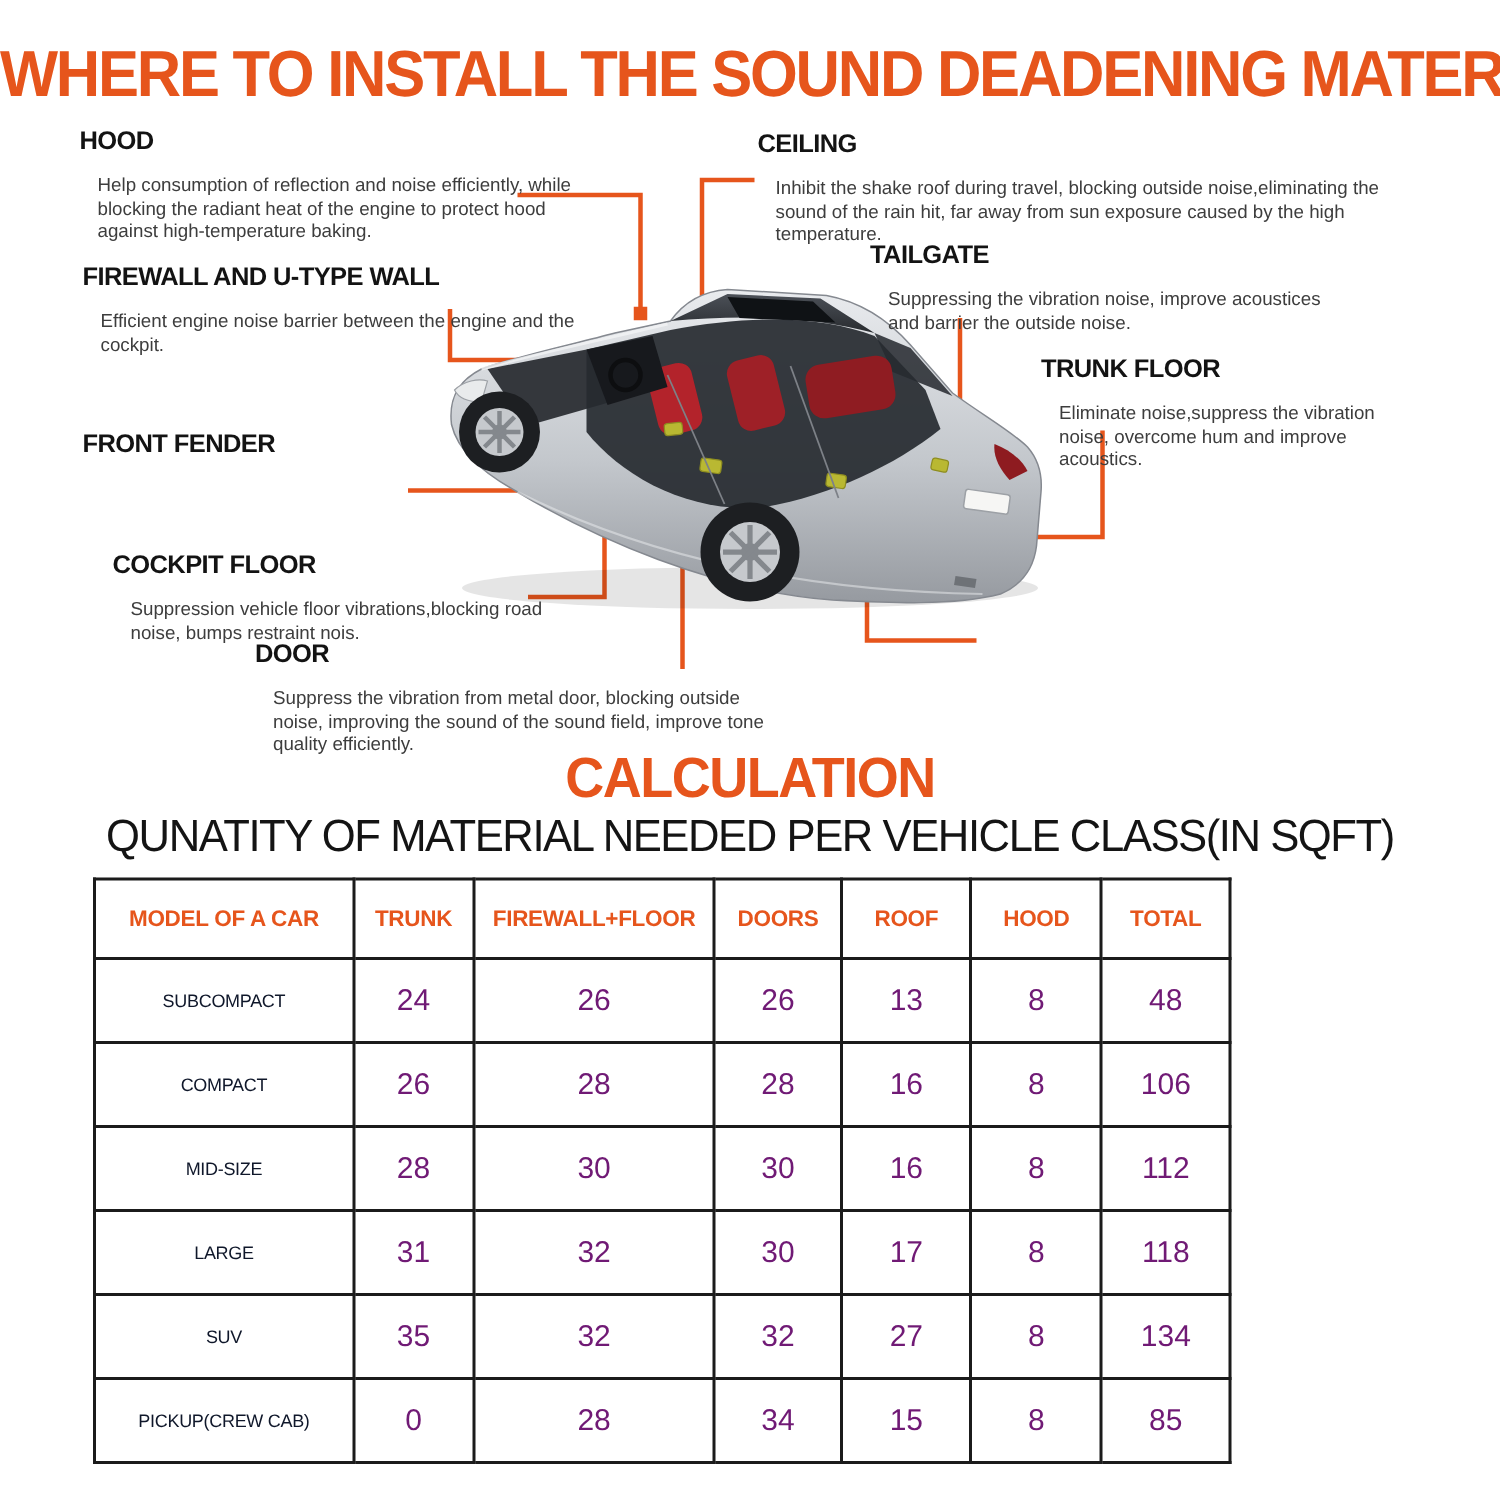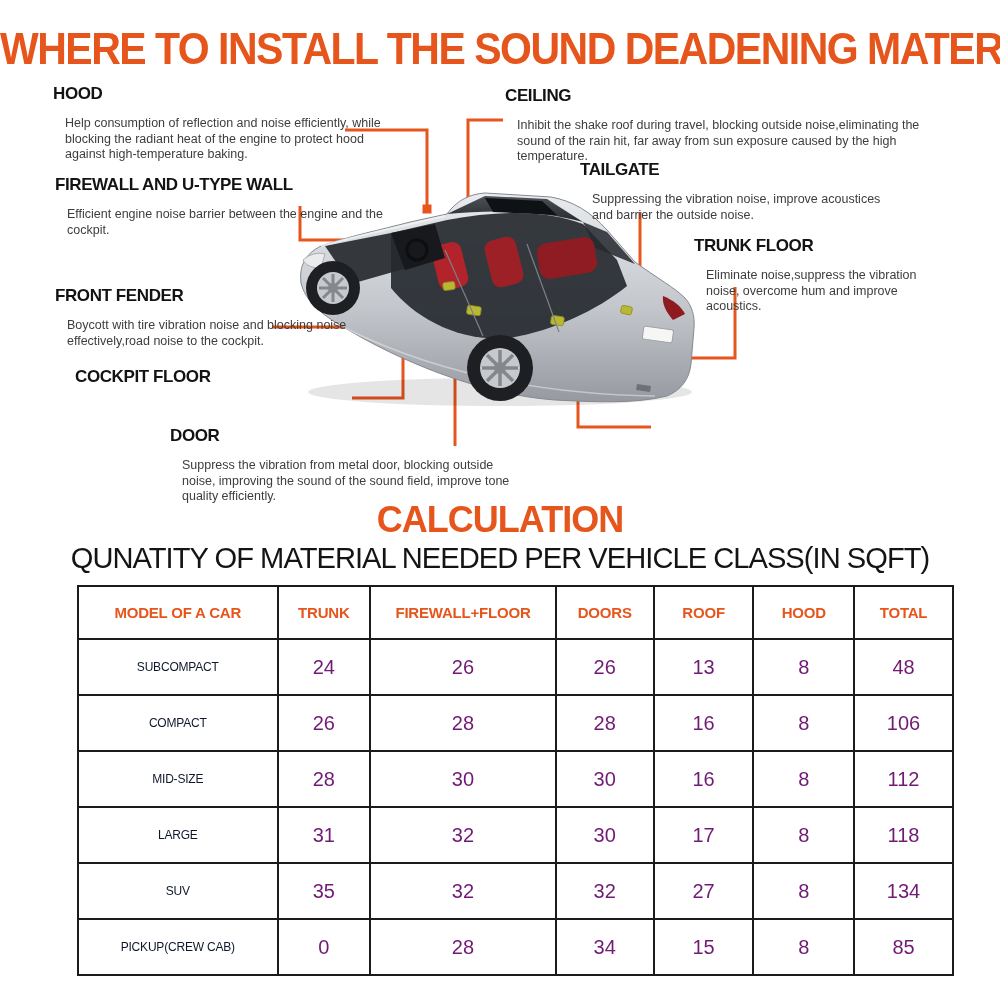--- a/index.html
+++ b/index.html
@@ -180,7 +180,6 @@
 
   <div class="callout" style="left:55px; top:286px; width:320px">
     <h3>FRONT FENDER</h3>
-    <p>Boycott with tire vibration noise and blocking noise effectively,road noise to the cockpit.</p>
   </div>
 
   <div class="callout" style="left:75px; top:367px; width:300px">

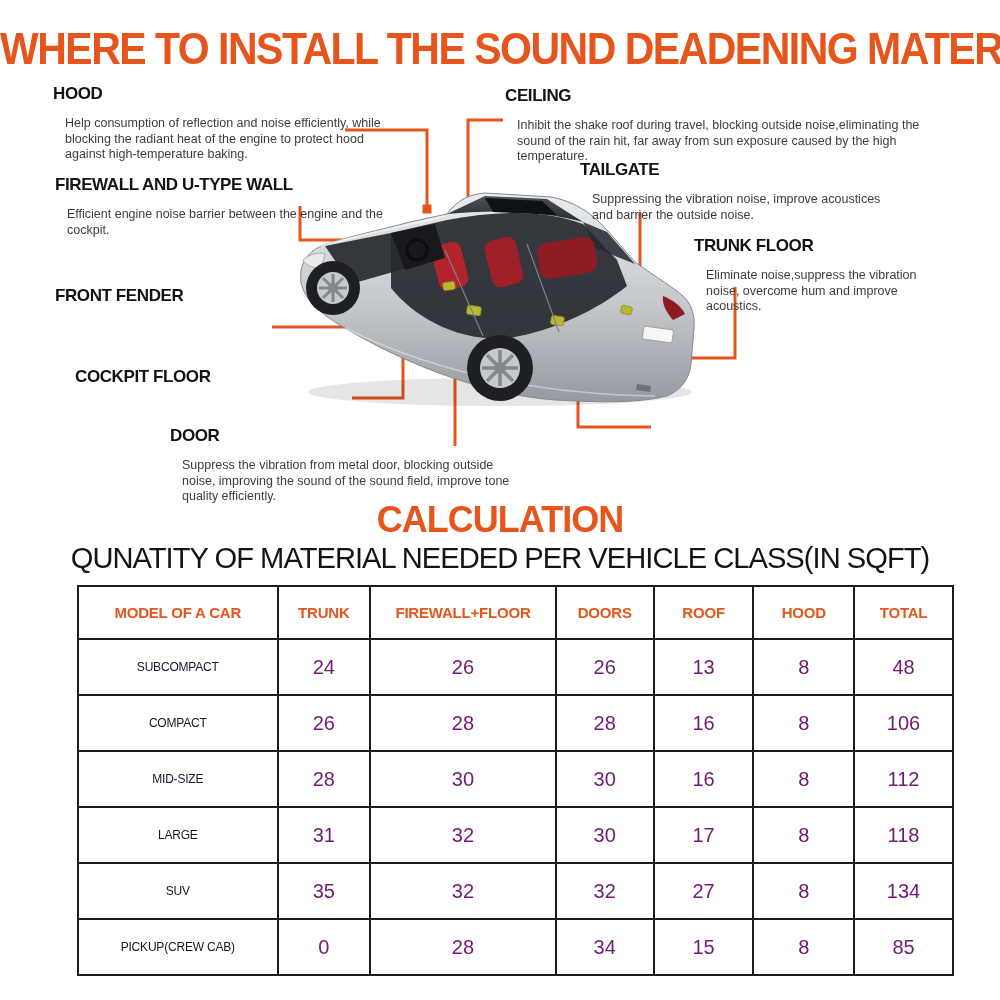--- a/index.html
+++ b/index.html
@@ -184,6 +184,7 @@
 
   <div class="callout" style="left:75px; top:367px; width:300px">
     <h3>COCKPIT FLOOR</h3>
+    <p>Suppression vehicle floor vibrations,blocking road noise, bumps restraint nois.</p>
   </div>
 
   <div class="callout" style="left:170px; top:426px; width:370px">

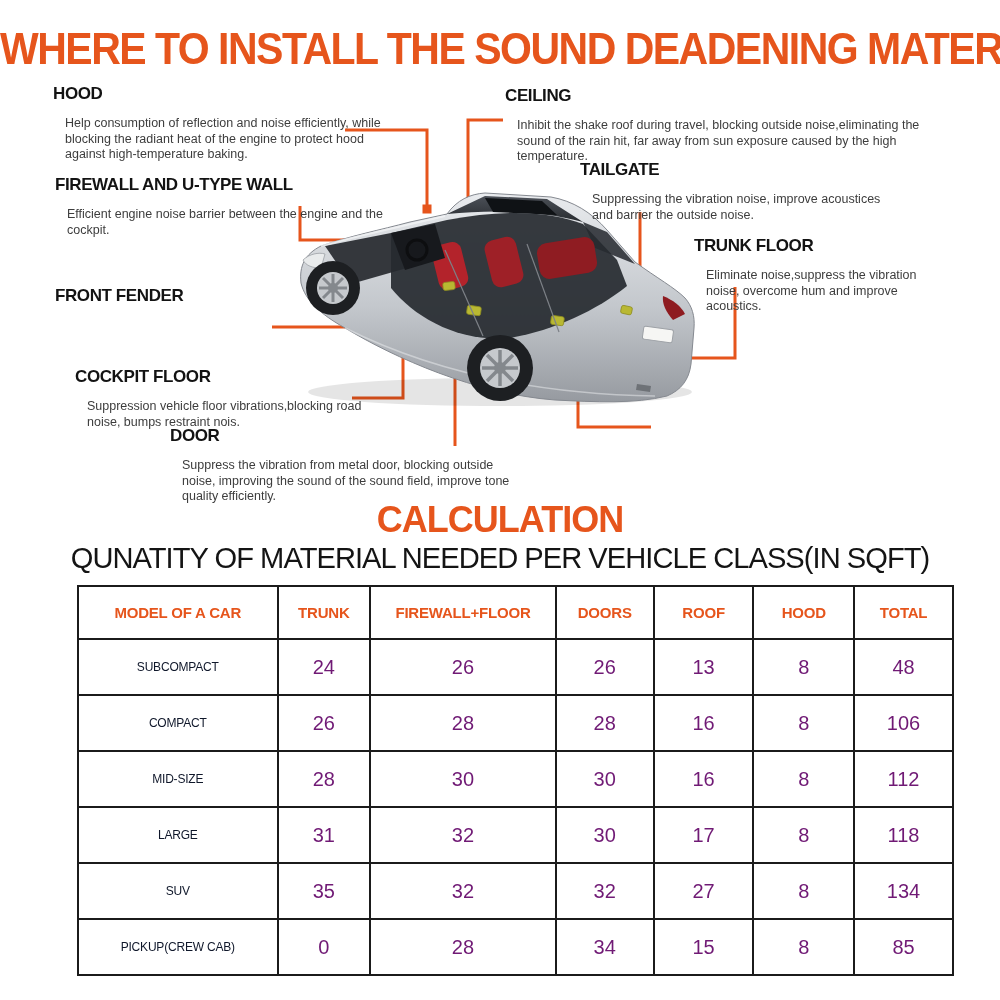--- a/index.html
+++ b/index.html
@@ -39,8 +39,8 @@
   }
 
   table.calc-table {
-    position: absolute; left: 62px; top: 585px; width: 877px; height: 390px;
-    border-collapse: collapse; table-layout: fixed; margin-left: 15px;
+    position: absolute; left: 62px; top: 585px; width: 759px; height: 390px;
+    border-collapse: collapse; table-layout: fixed;
   }
   table.calc-table th, table.calc-table td {
     border: 2px solid #1b1b1b; text-align: center; vertical-align: middle;

